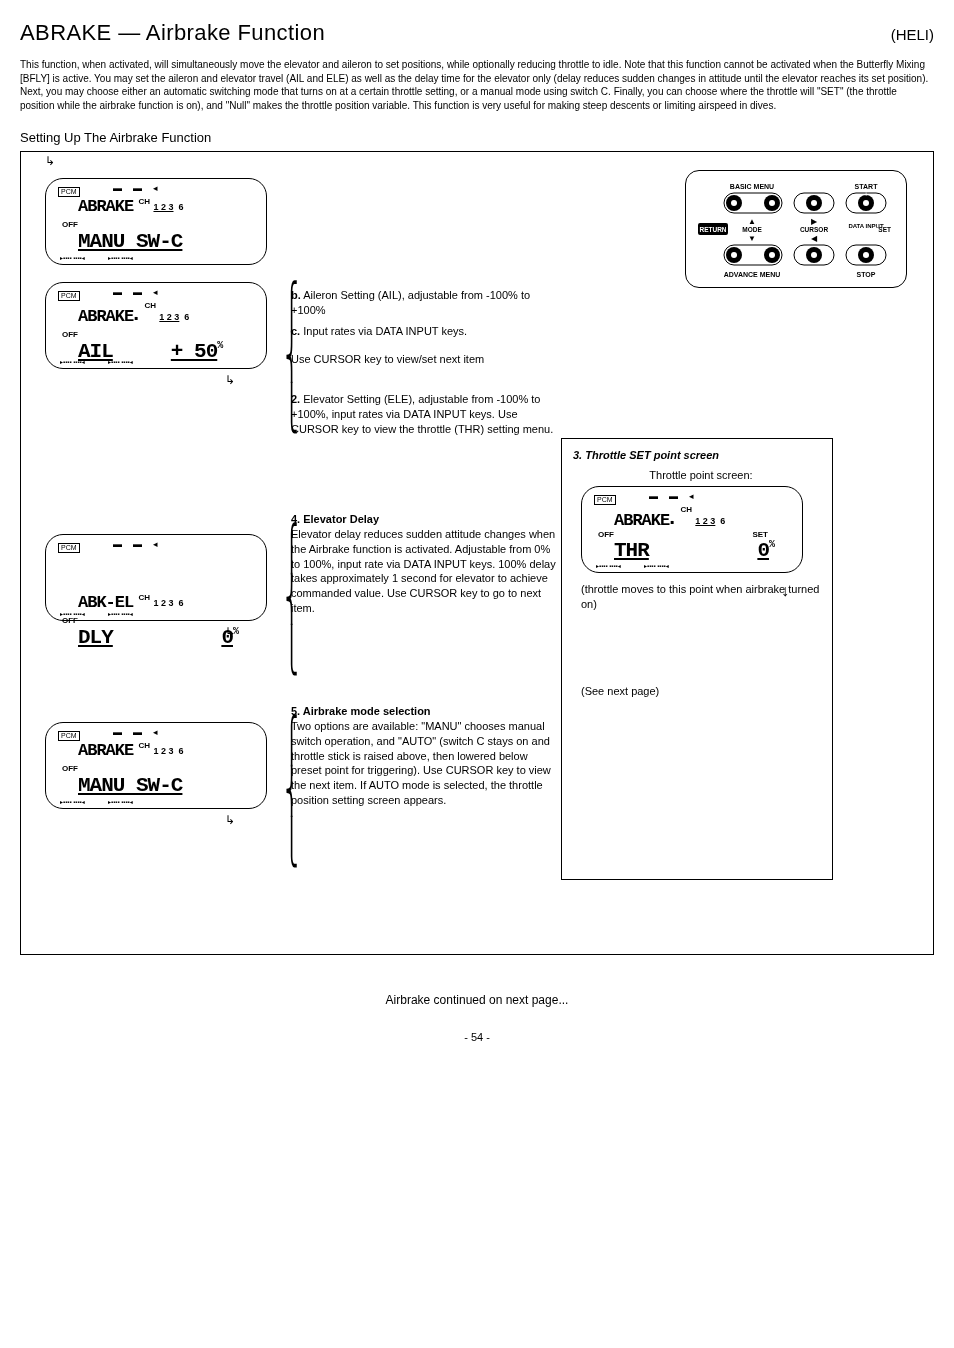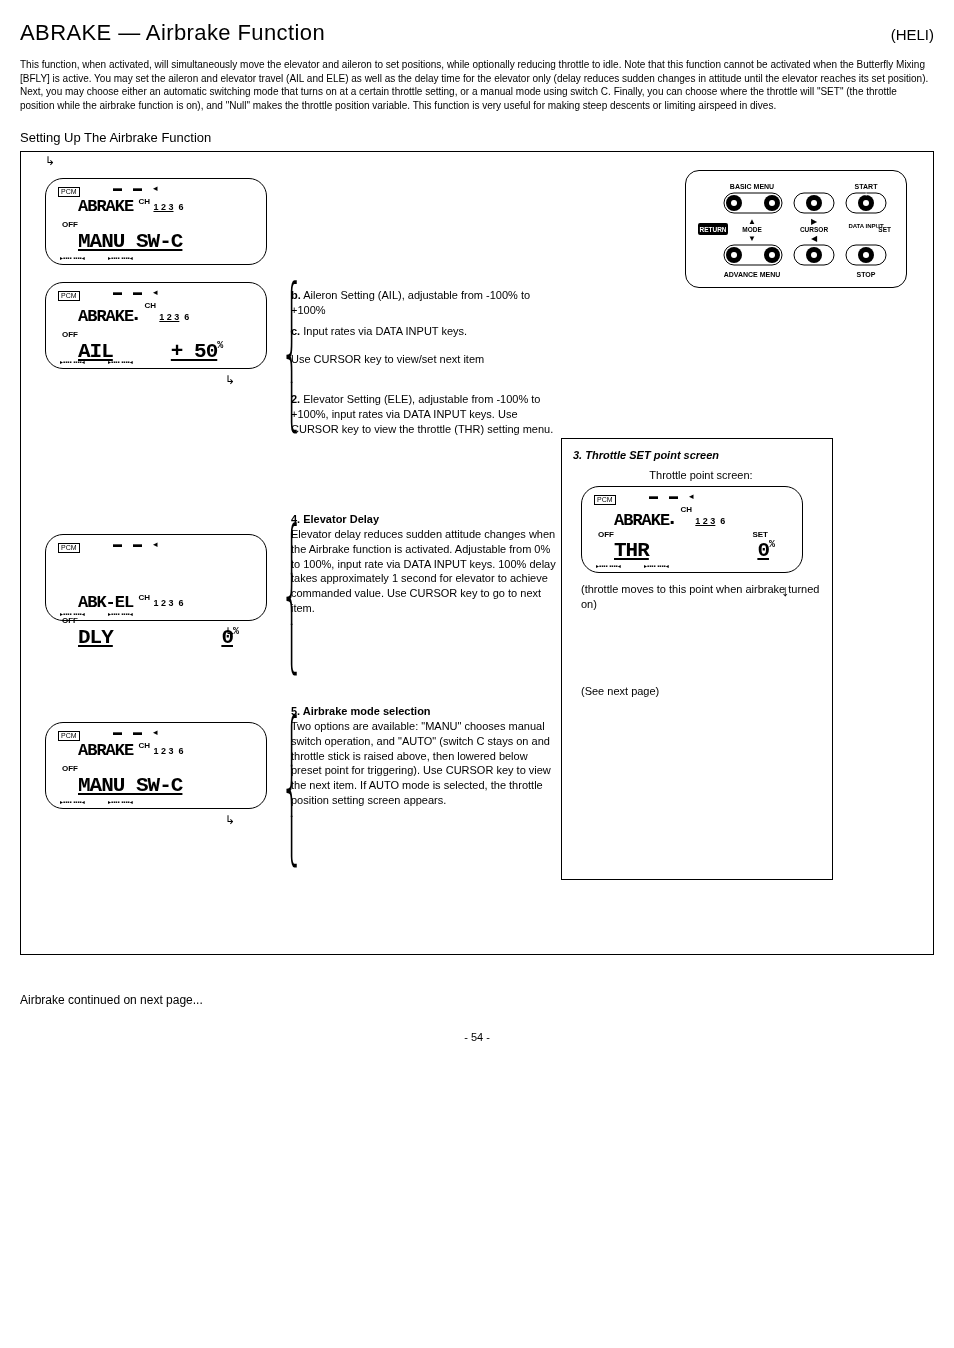--- a/index.html
+++ b/index.html
@@ -46,7 +46,7 @@
   .kp-svg{display:block;}
   .cs-pos{position:absolute;}
   
-  .bottom-link{font-size:12px;margin-top:38px;}
+  .bottom-link{text-align:center;font-size:12px;margin-top:38px;}
   .footer{text-align:center;font-size:11px;margin-top:24px;}
 </style>
 </head>

